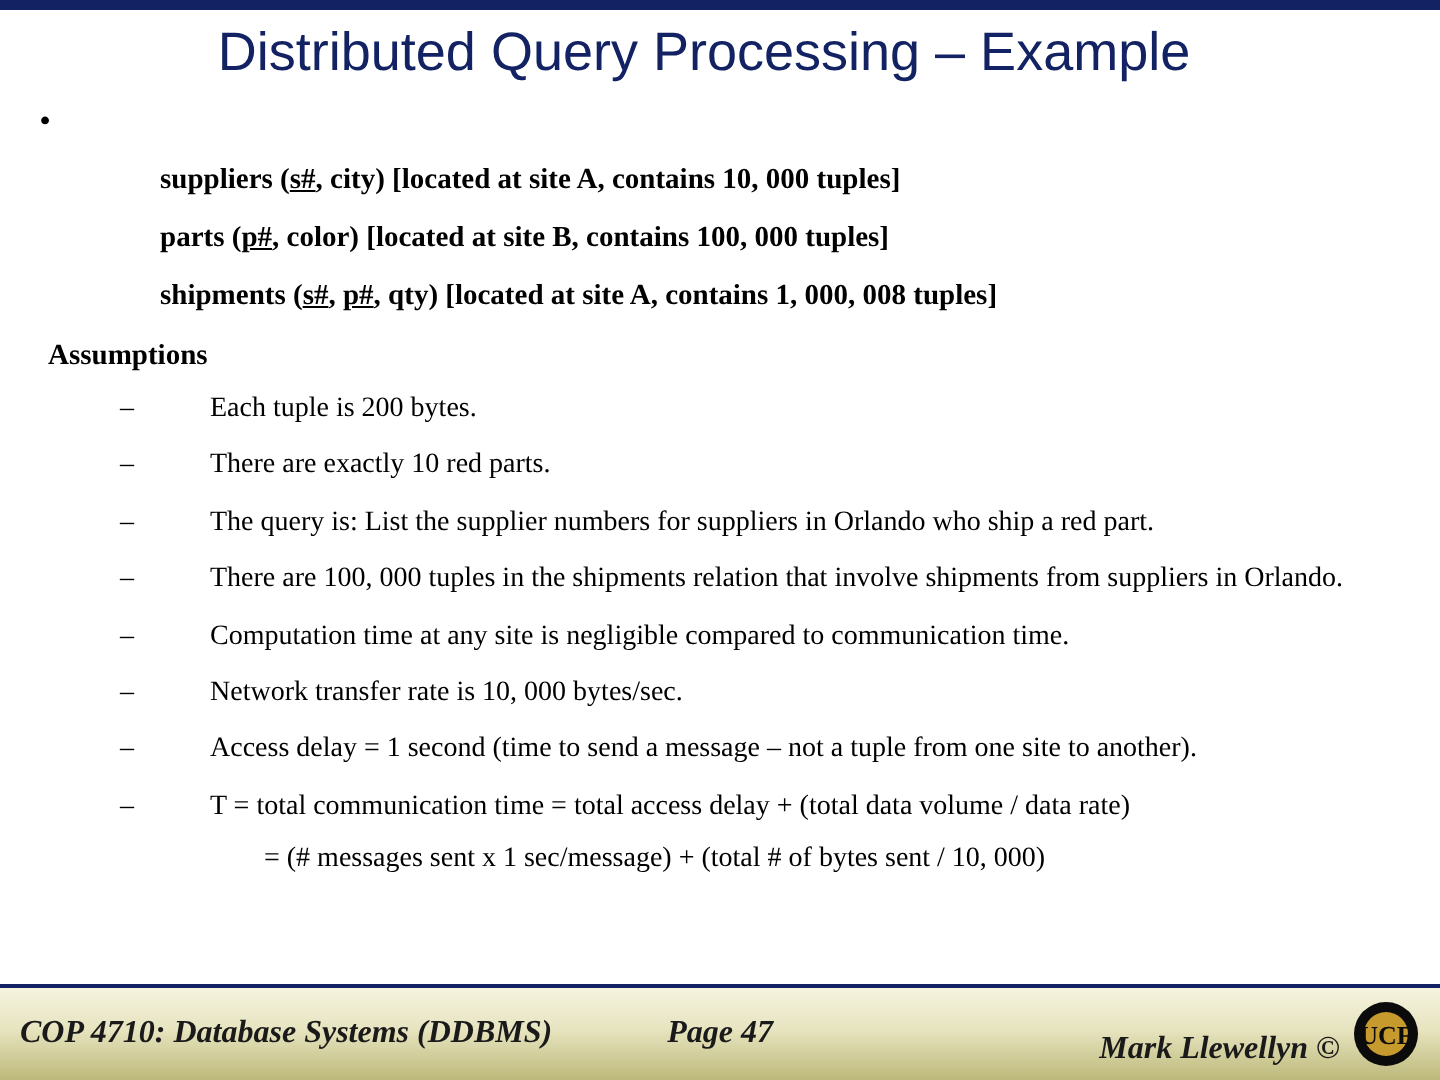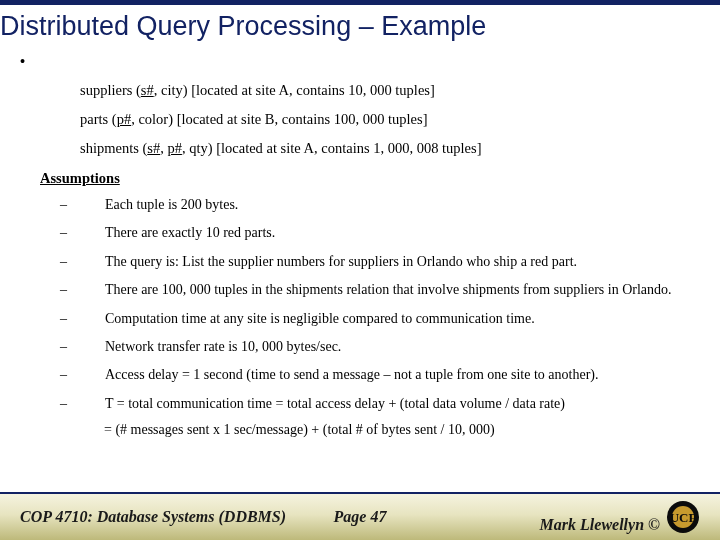--- a/index.html
+++ b/index.html
@@ -13,6 +13,7 @@
     font-family: Arial, Helvetica, sans-serif;
     font-size: 27px;
     color: #122263;
+    text-align: center;
     padding: 6px 16px 10px 0;
     font-weight: 400;
   }

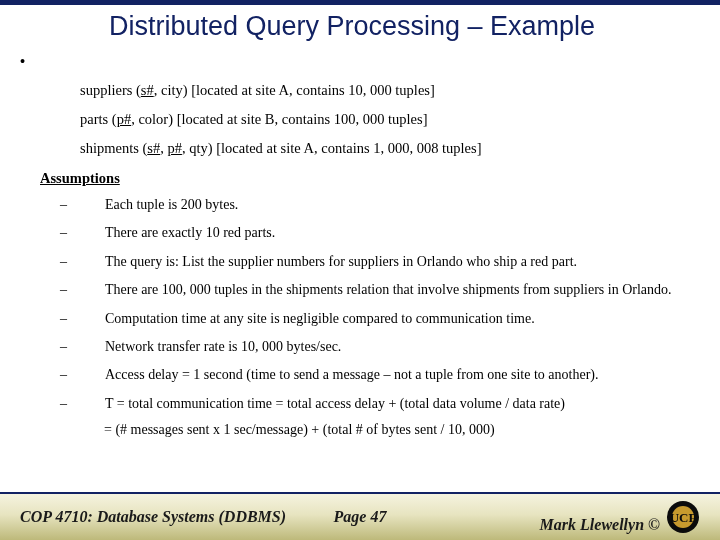--- a/index.html
+++ b/index.html
@@ -31,7 +31,7 @@
   }
   .intro .bullet { width: 40px; flex-shrink: 0; }
   .schema-line {
-    font-weight: normal;
+    font-weight: bold;
     margin-left: 60px;
     margin-bottom: 10px;
   }

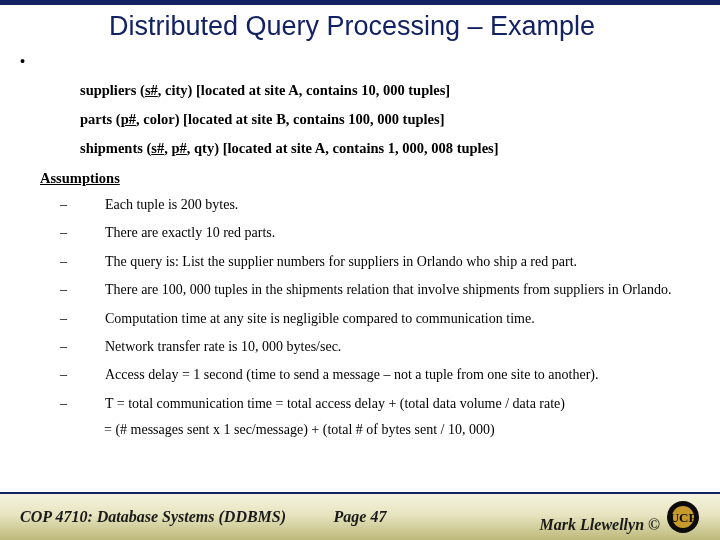--- a/index.html
+++ b/index.html
@@ -38,8 +38,7 @@
   .uline { text-decoration: underline; }
   .assumptions-hdr {
     font-weight: bold;
-    text-decoration: underline;
-    margin-left: 20px;
+    margin-left: 4px;
     margin-bottom: 8px;
     margin-top: 2px;
   }

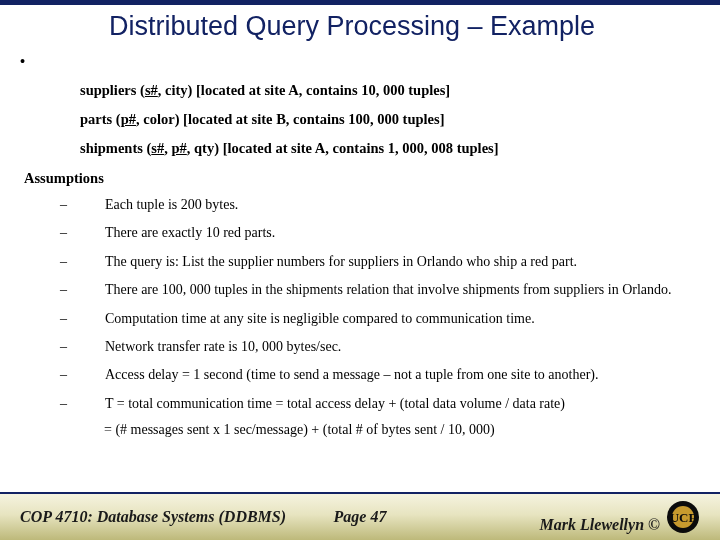--- a/index.html
+++ b/index.html
@@ -51,7 +51,7 @@
   .assump-row .dash { width: 45px; flex-shrink: 0; }
   .assump-row .txt { flex: 1; padding-right: 10px; }
   .formula {
-    margin-left: 84px;
+    margin-left: 112px;
     font-size: 14px;
     margin-top: -2px;
   }

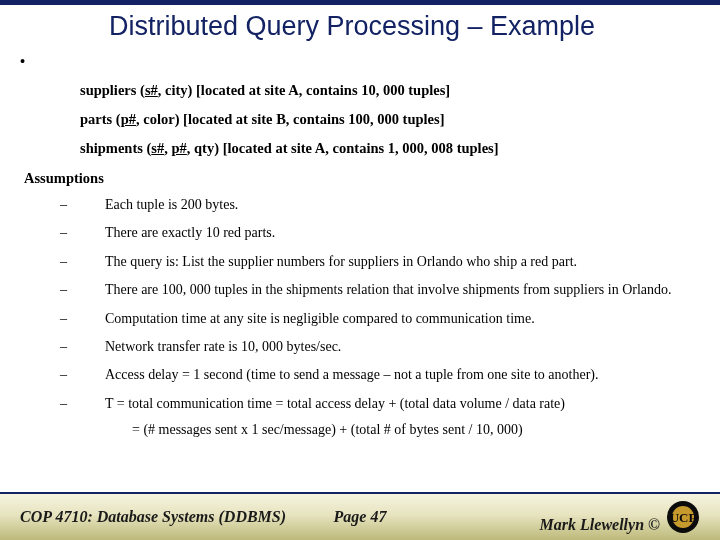--- a/index.html
+++ b/index.html
@@ -67,7 +67,7 @@
     font-weight: bold;
     font-size: 16px;
     color: #1a1a1a;
-    padding: 0 20px;
+    padding: 0 10px;
   }
   .footer .left { flex: 0 0 auto; }
   .footer .center { position: absolute; left: 50%; transform: translateX(-50%); }

